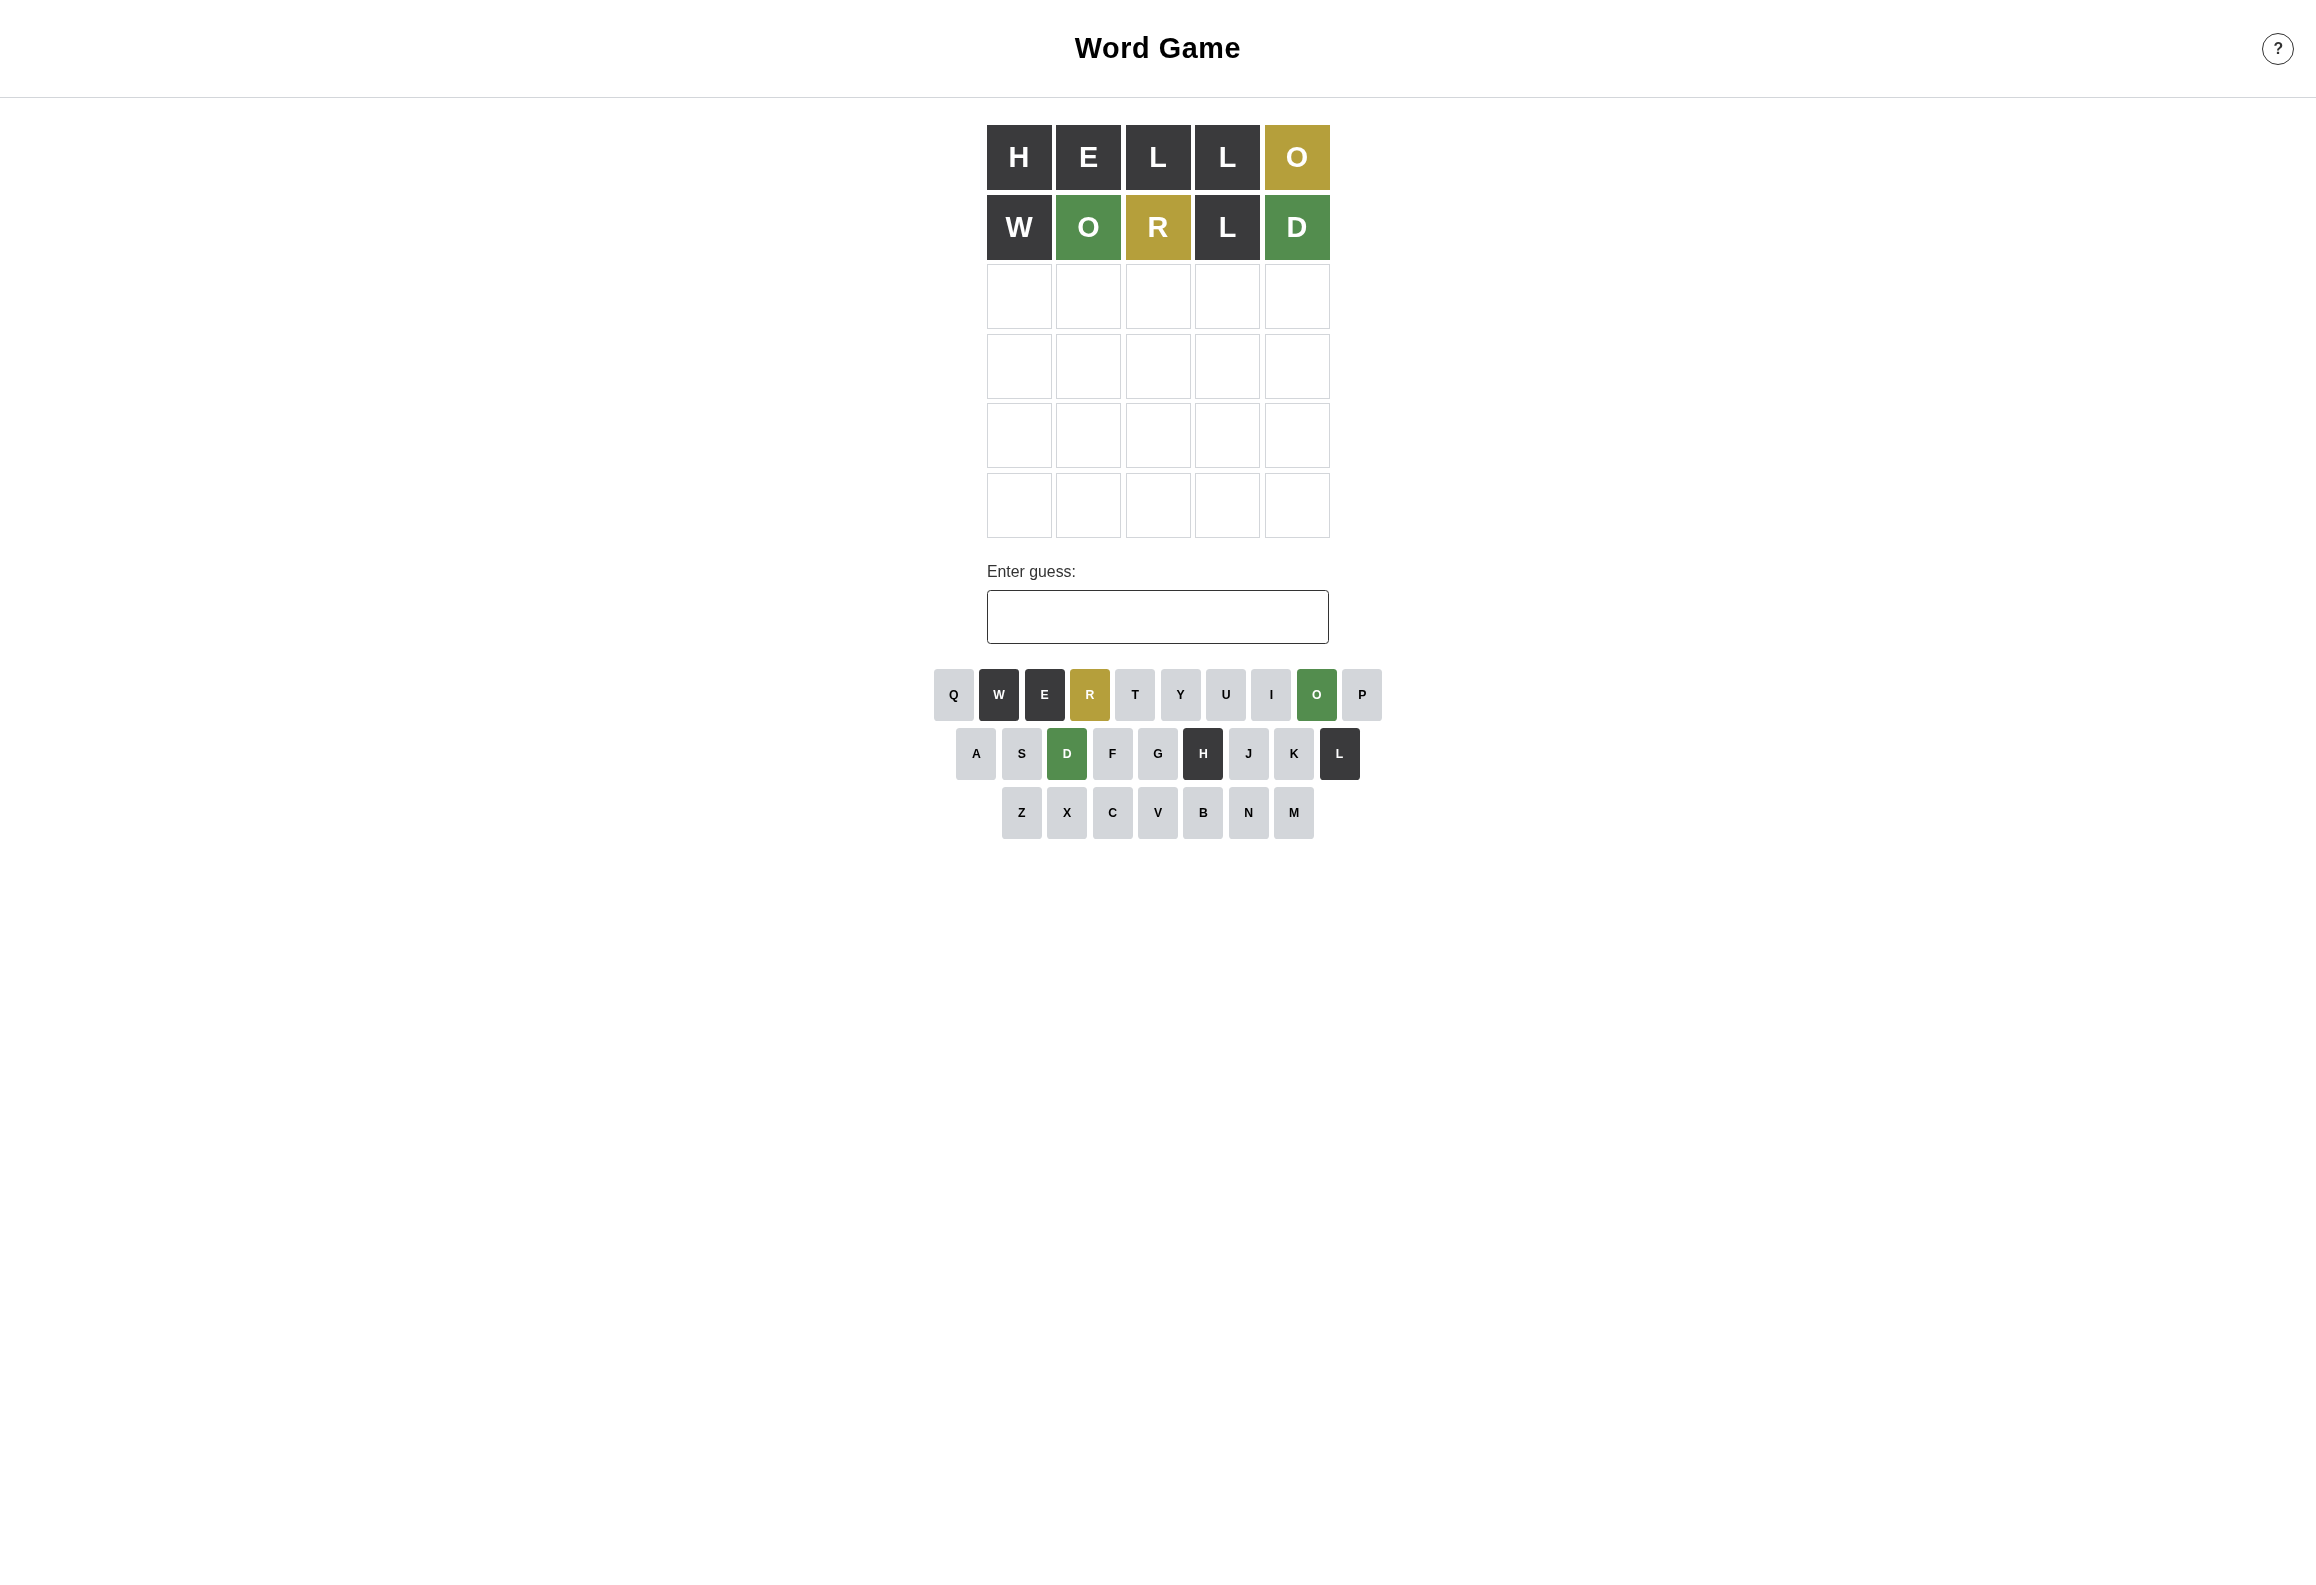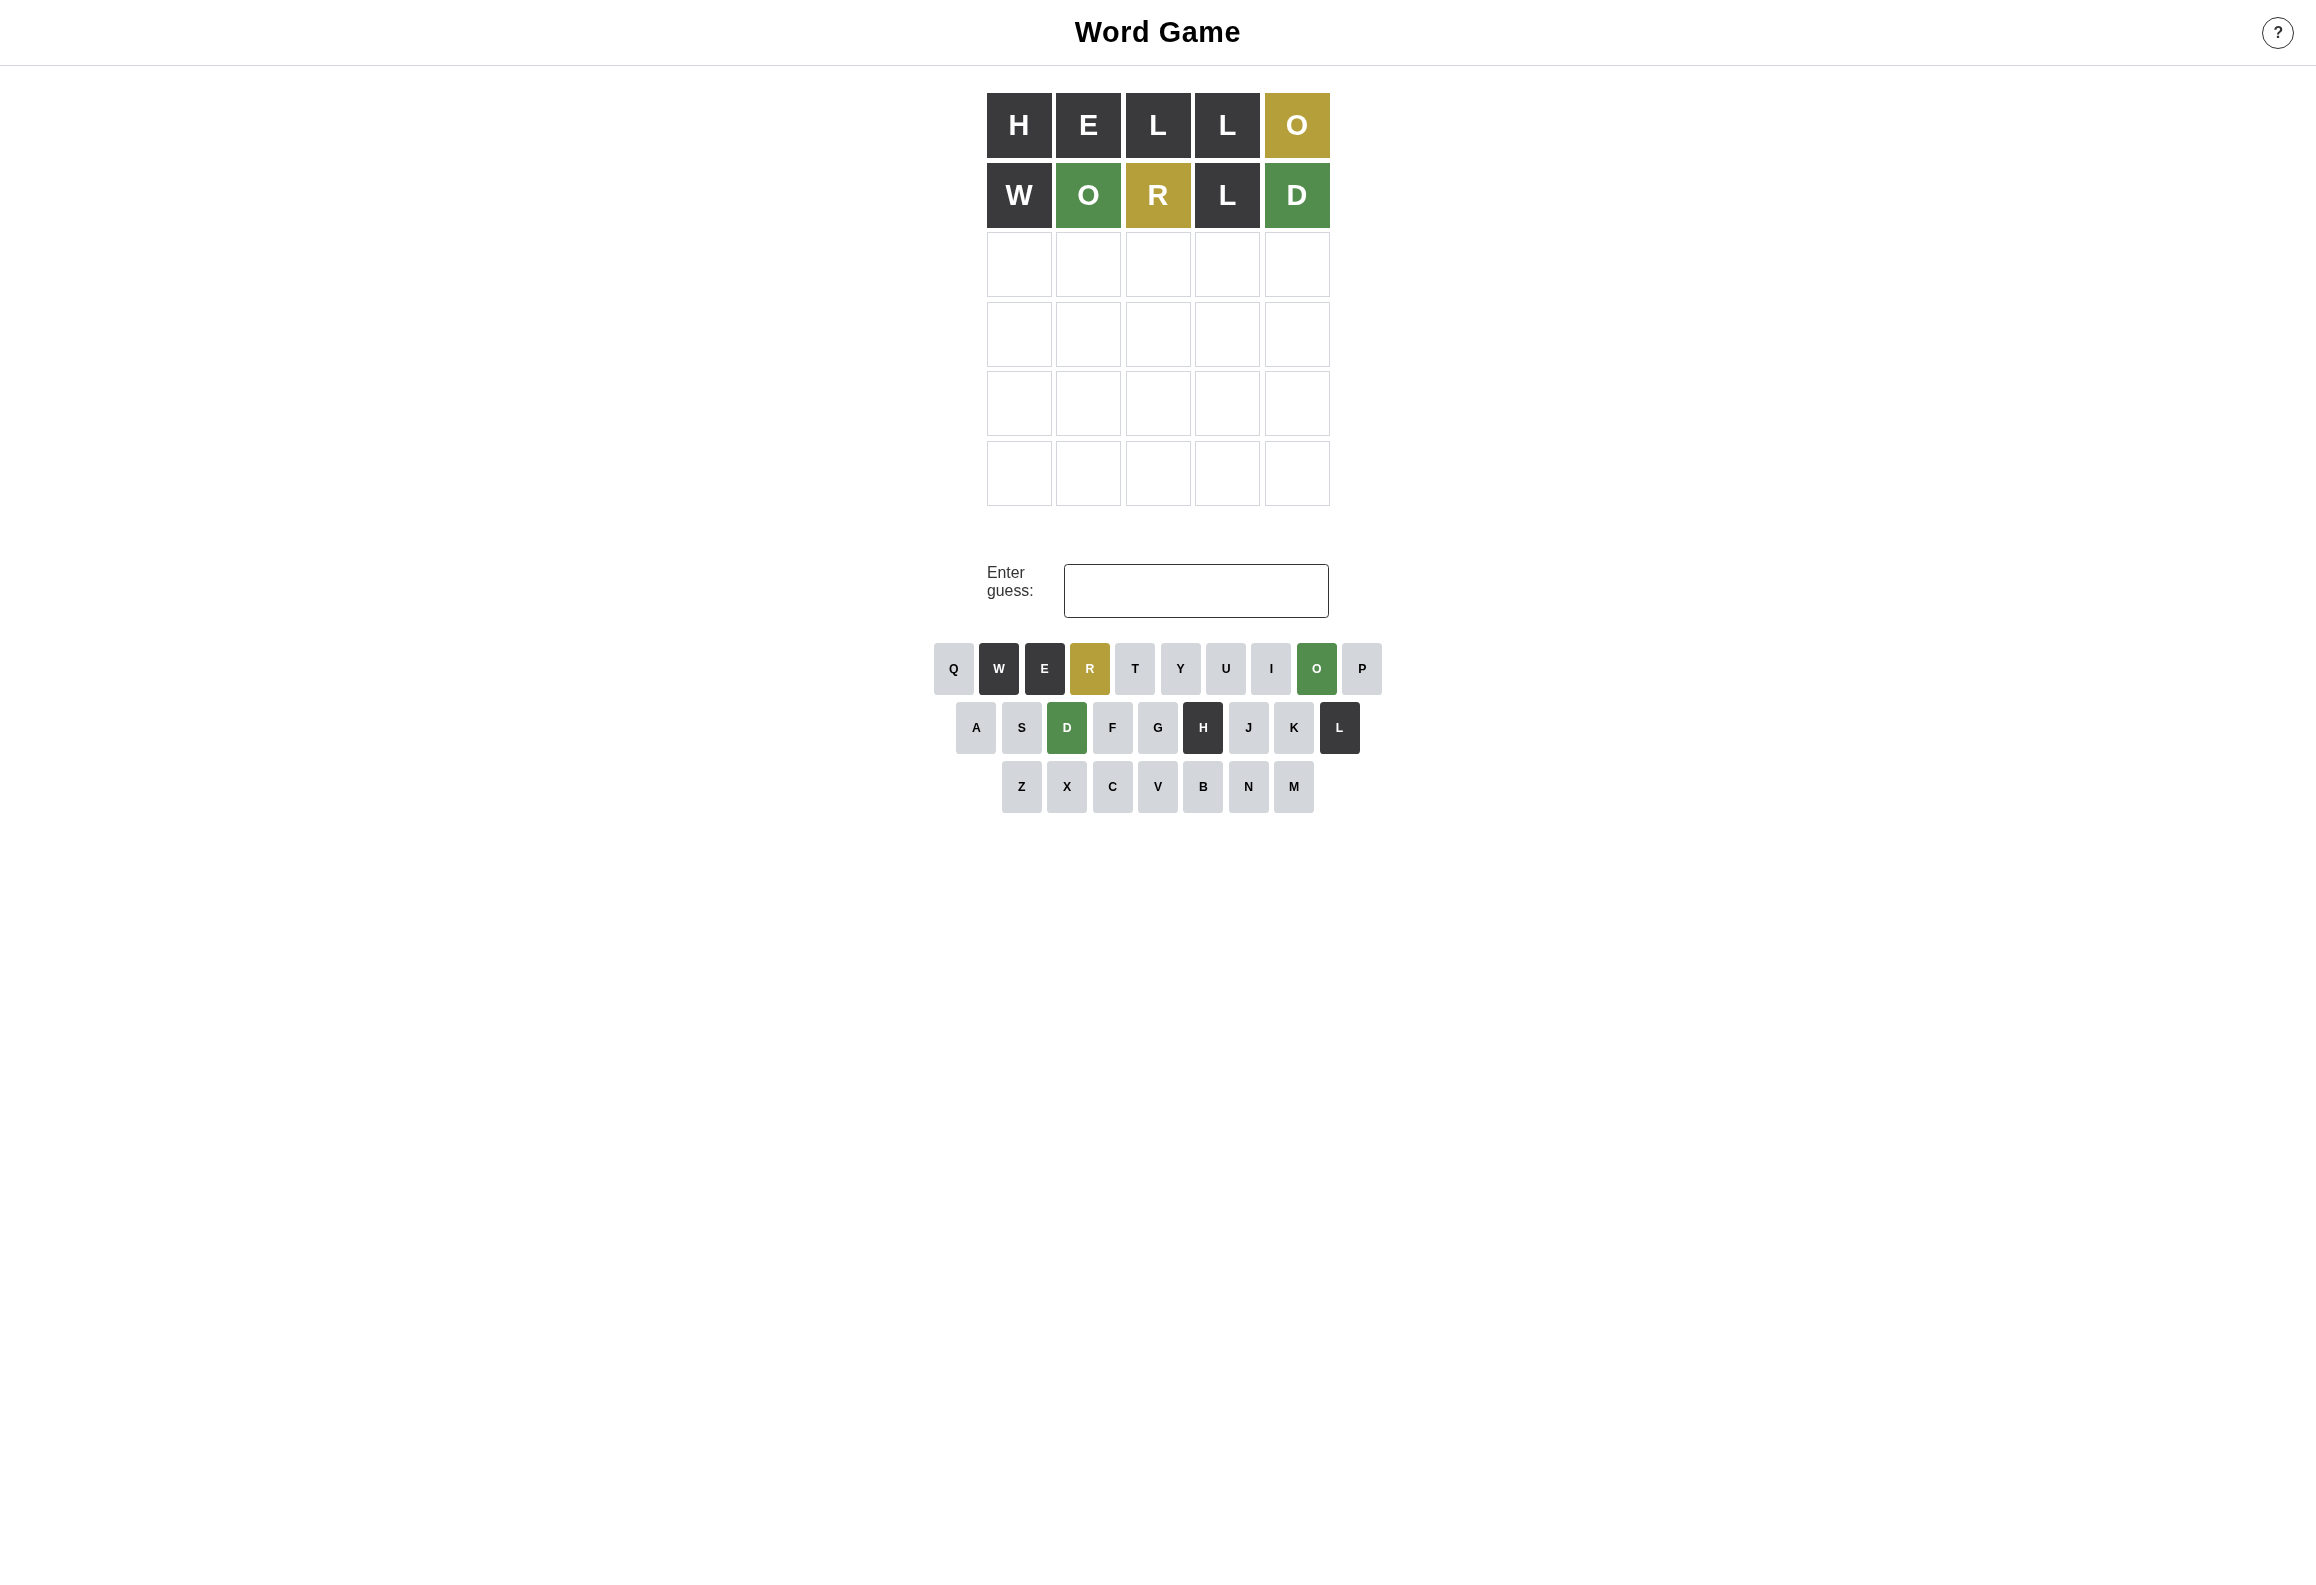--- a/index.html
+++ b/index.html
@@ -13,7 +13,7 @@
       display: flex;
       align-items: flex-start;
       justify-content: center;
-      padding: 16px 18px;
+      padding: 32px 18px;
       border-bottom: 0.9px solid #d3d6da;
       position: relative;
     }

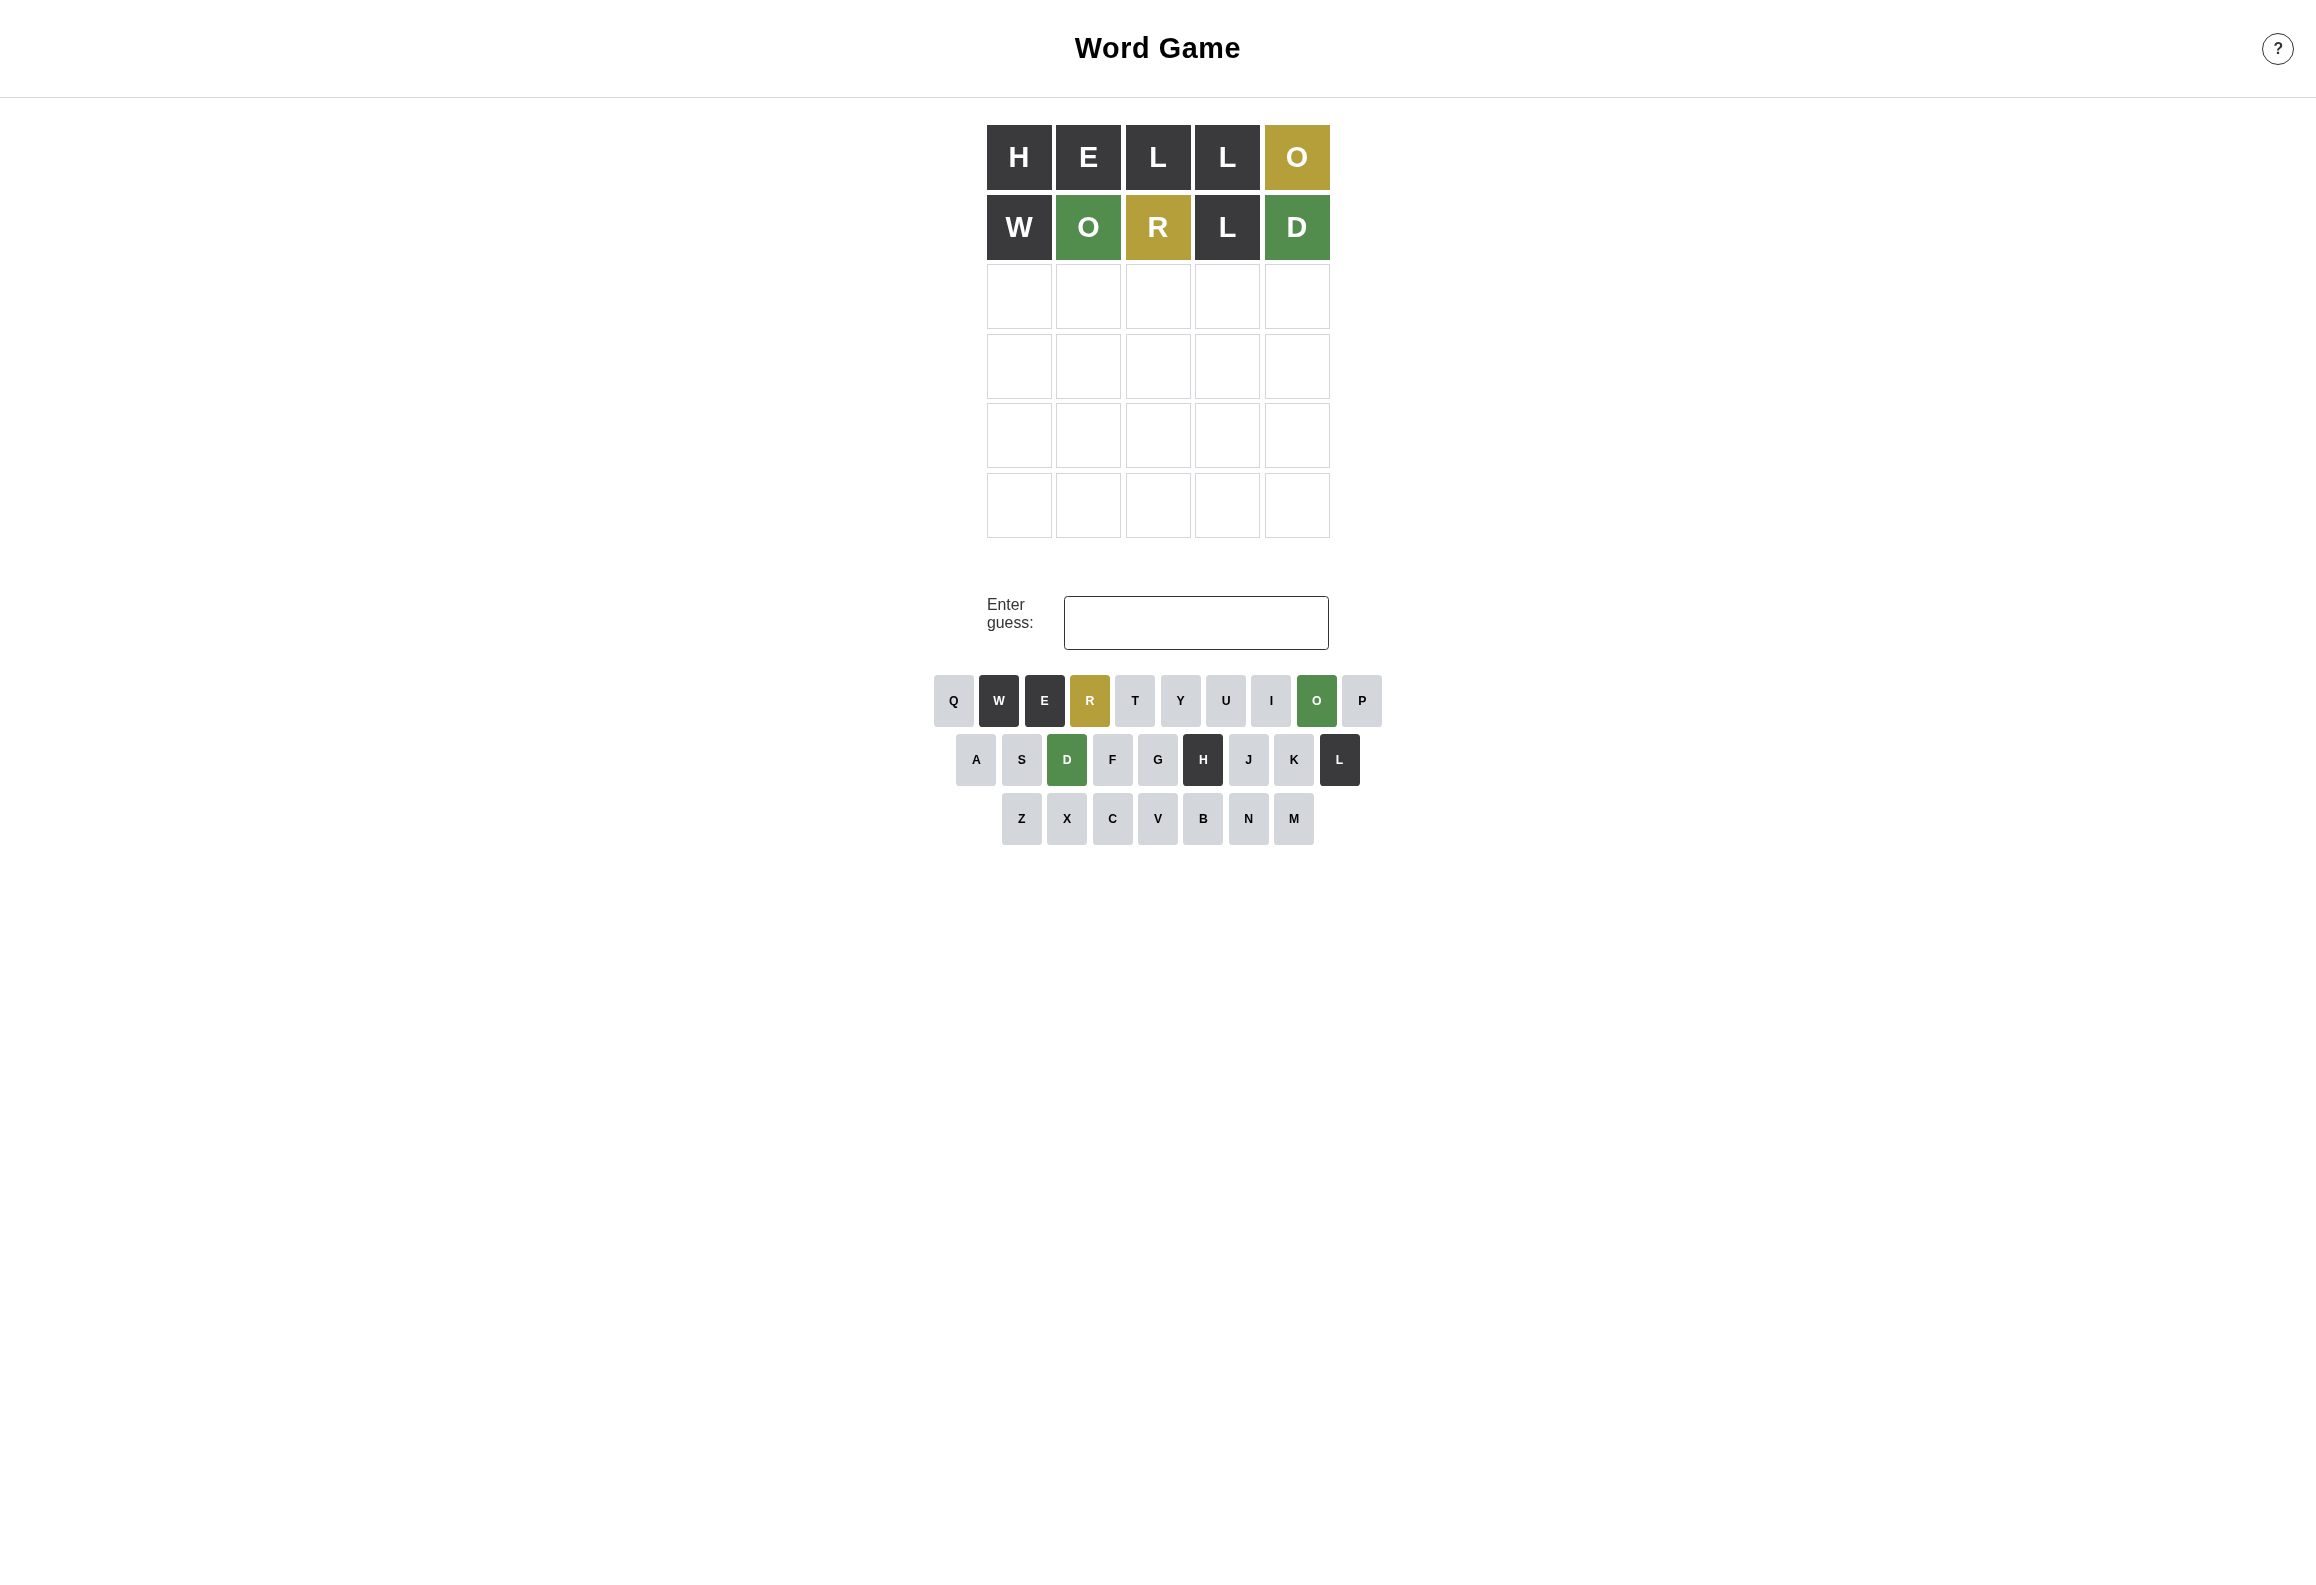--- a/index.html
+++ b/index.html
@@ -74,9 +74,8 @@
     .input-section {
       width: 342px;
       display: flex;
-      flex-direction: row;
+      flex-direction: column;
       gap: 9px;
-      margin-top: 33px;
     }
     .input-label {
       font-size: 1.1rem;

